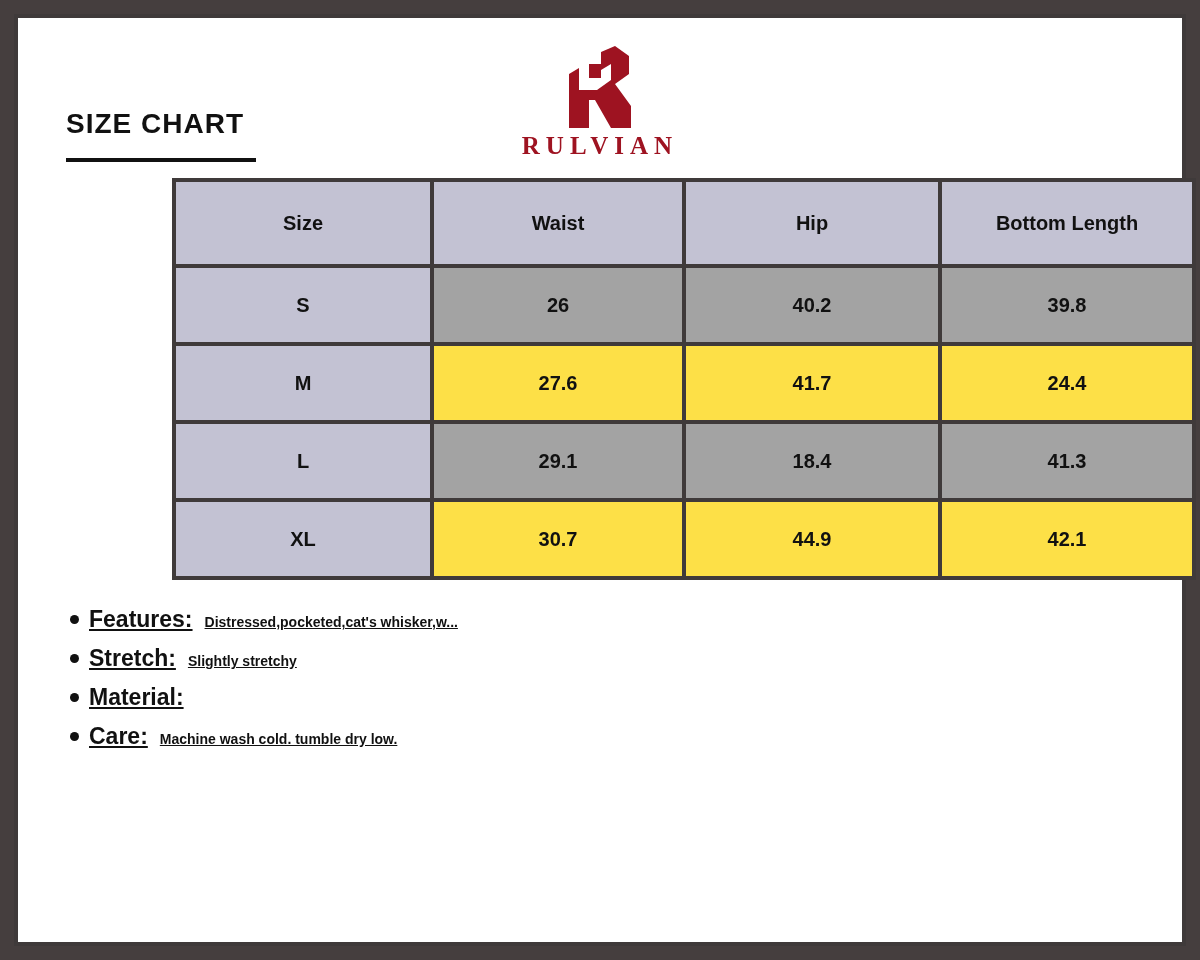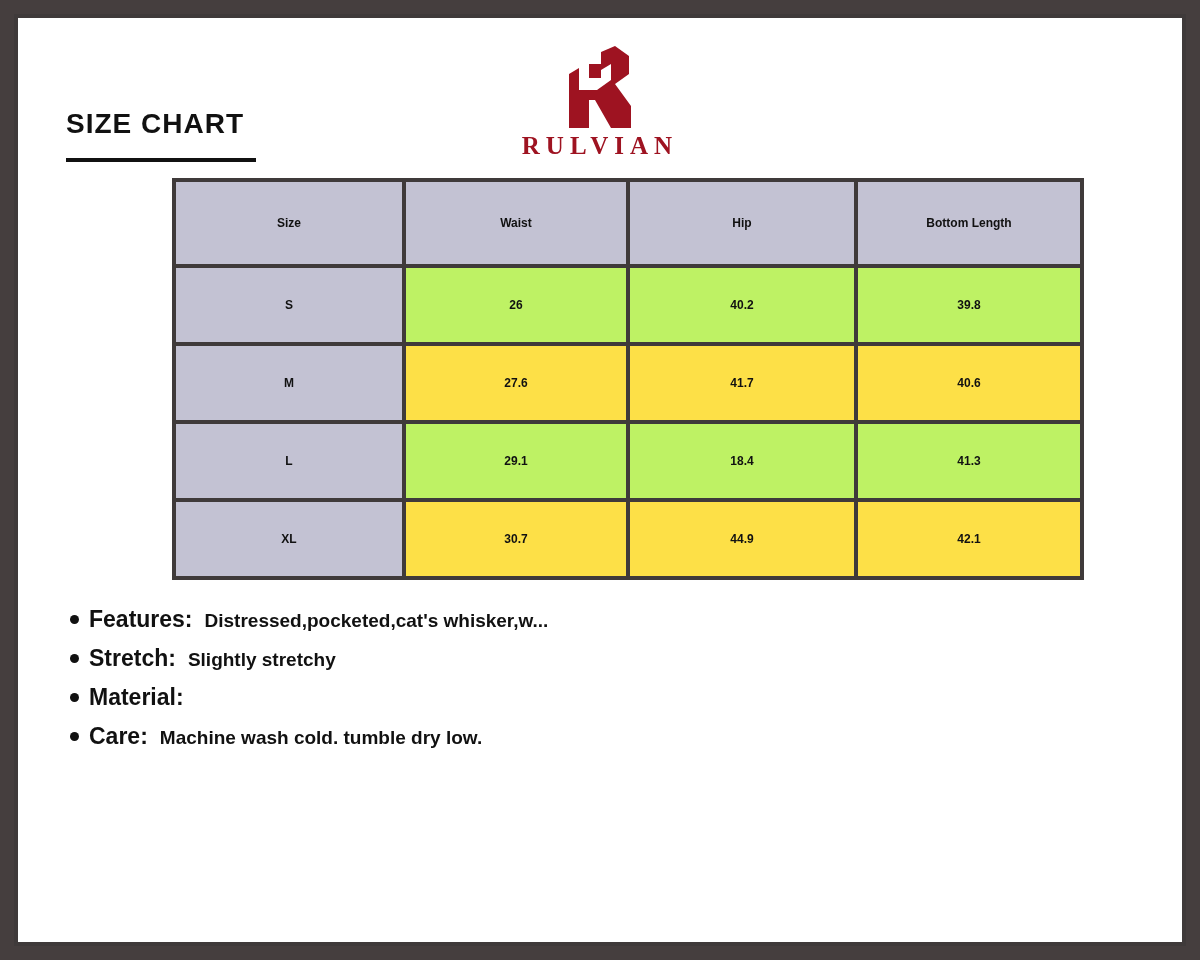--- a/index.html
+++ b/index.html
@@ -93,11 +93,11 @@
   table.size-table th,
   table.size-table td {
     text-align: center;
-    font-size: 12px;
+    font-size: 20px;
     font-weight: bold;
     color: #111111;
     height: 74px;
-    padding: 0 6px;
+    padding: 0 20px;
   }
   table.size-table th {
     background: #c3c2d3;

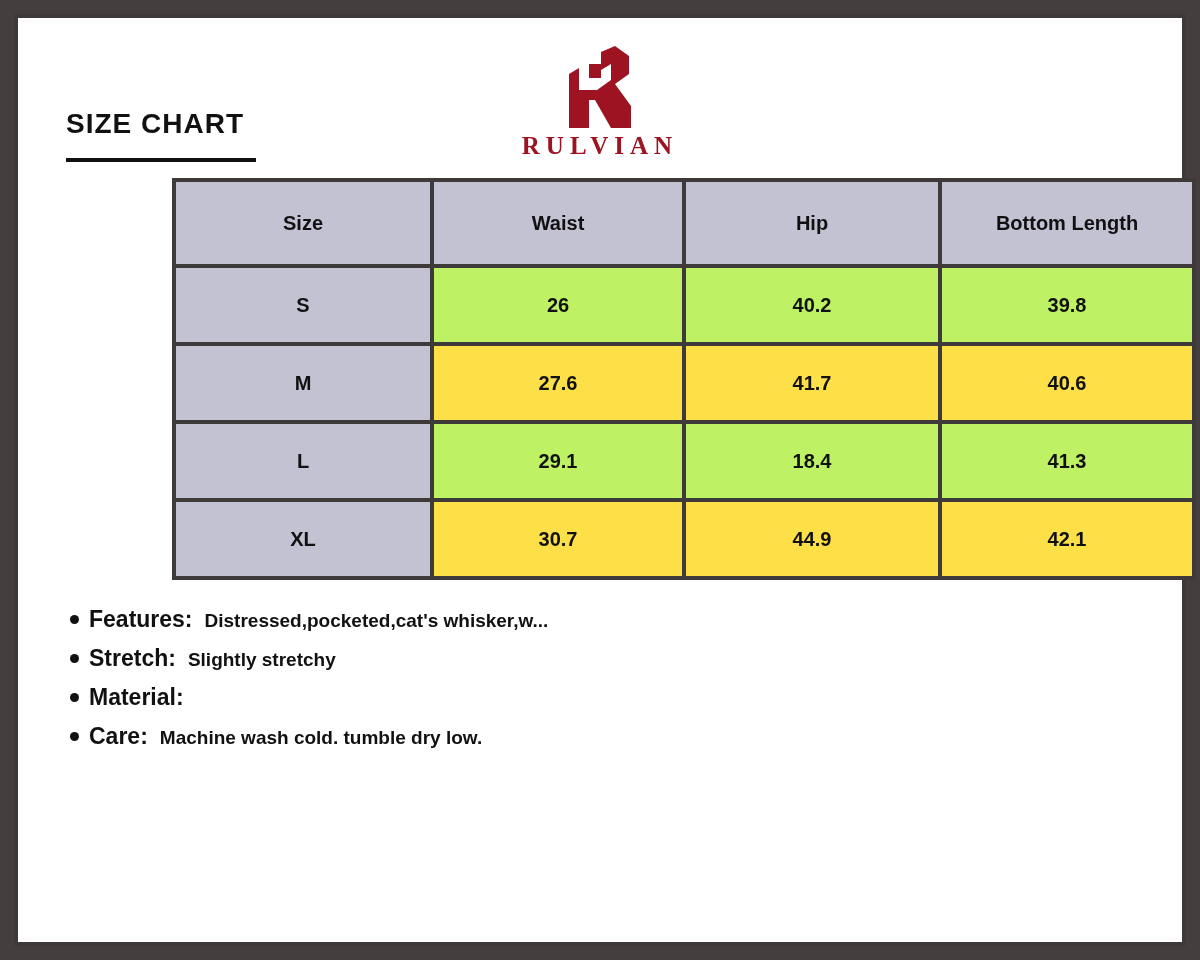--- a/index.html
+++ b/index.html
@@ -112,7 +112,7 @@
     font-size: 17px;
   }
   td.val-odd {
-    background: #bef264;
+    background: #a3a3a3;
     font-size: 17px;
   }
   td.val-even {

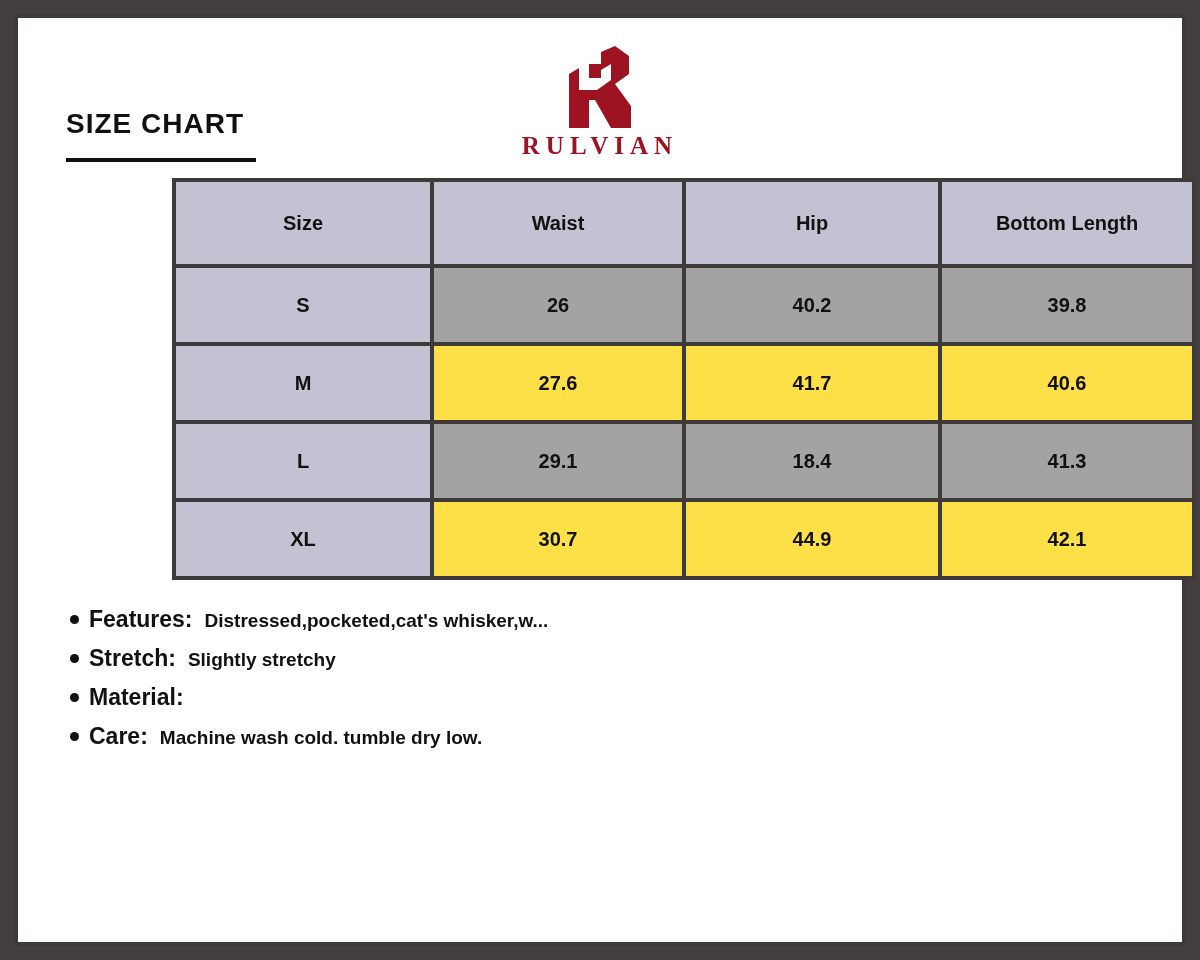--- a/index.html
+++ b/index.html
@@ -193,7 +193,7 @@
             <td class="size-cell">M</td>
             <td class="val-even">27.6</td>
             <td class="val-even">41.7</td>
-            <td class="val-even">40.6</td>
+            <td class="val-even">24.4</td>
           </tr>
           <tr>
             <td class="size-cell">L</td>

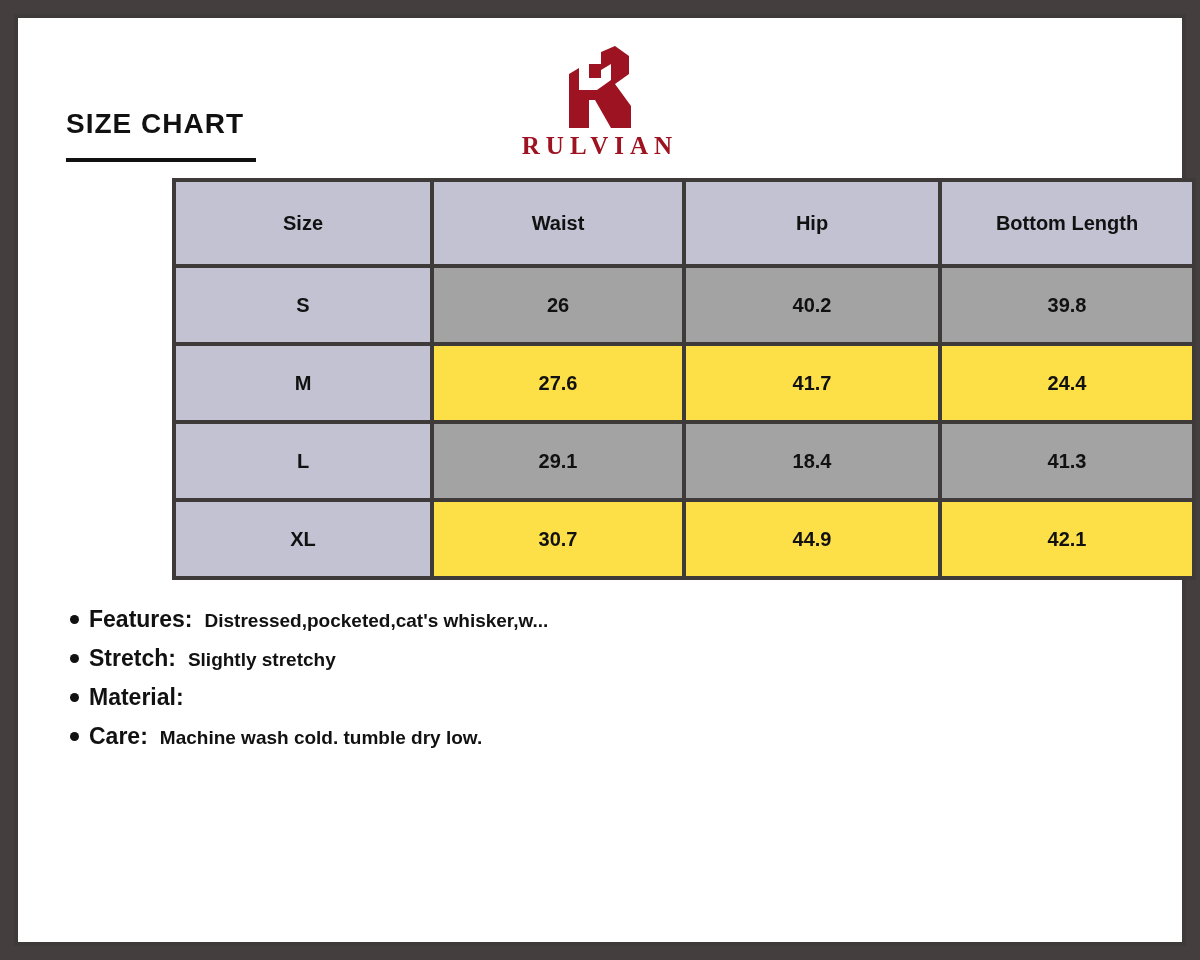--- a/index.html
+++ b/index.html
@@ -123,6 +123,7 @@
   
   .notes {
     margin: 26px 0 0 52px;
+    text-decoration: underline;
   }
   .note-row {
     display: flex;

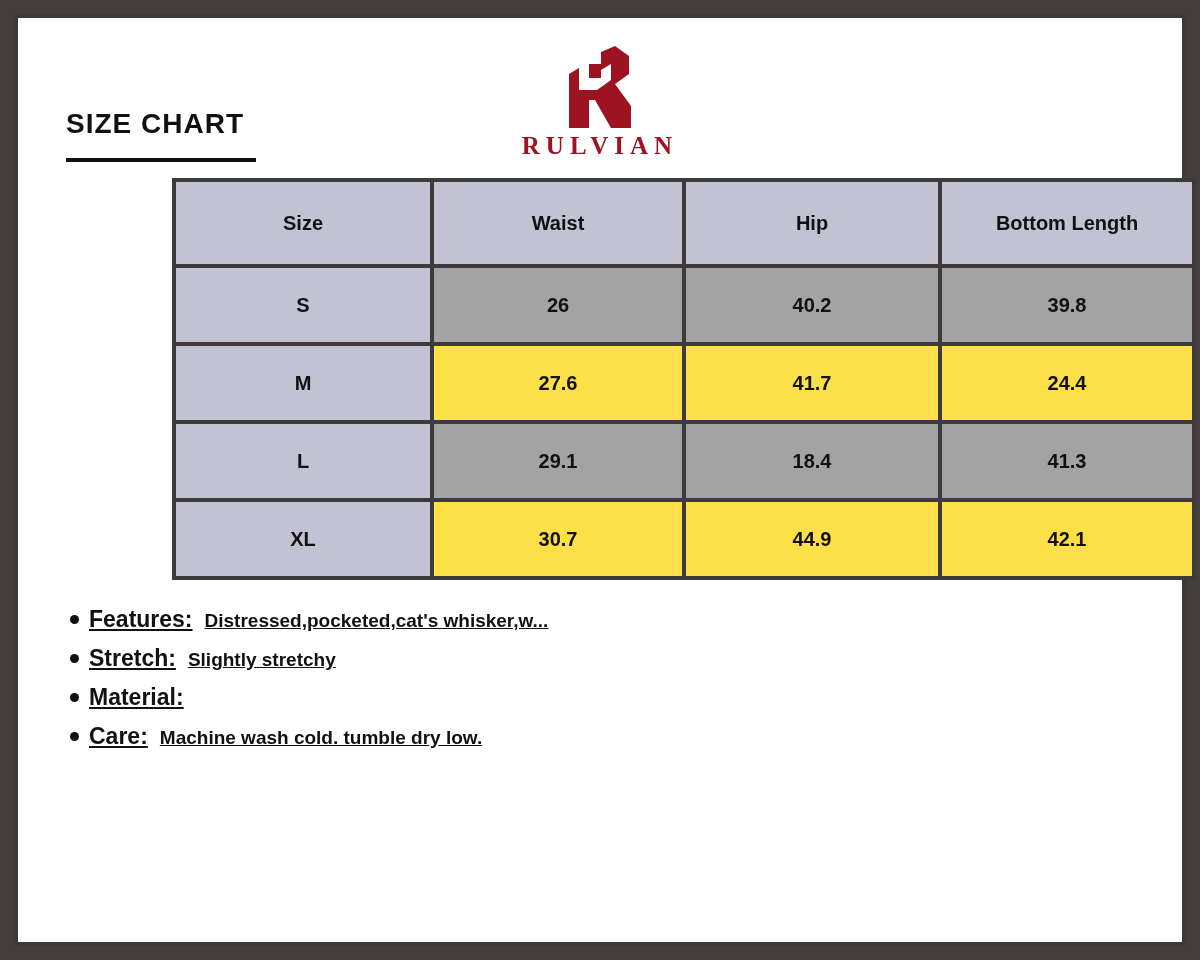--- a/index.html
+++ b/index.html
@@ -147,7 +147,7 @@
     white-space: nowrap;
   }
   .note-value {
-    font-size: 19px;
+    font-size: 14px;
     font-weight: bold;
     color: #111111;
     margin-left: 12px;

